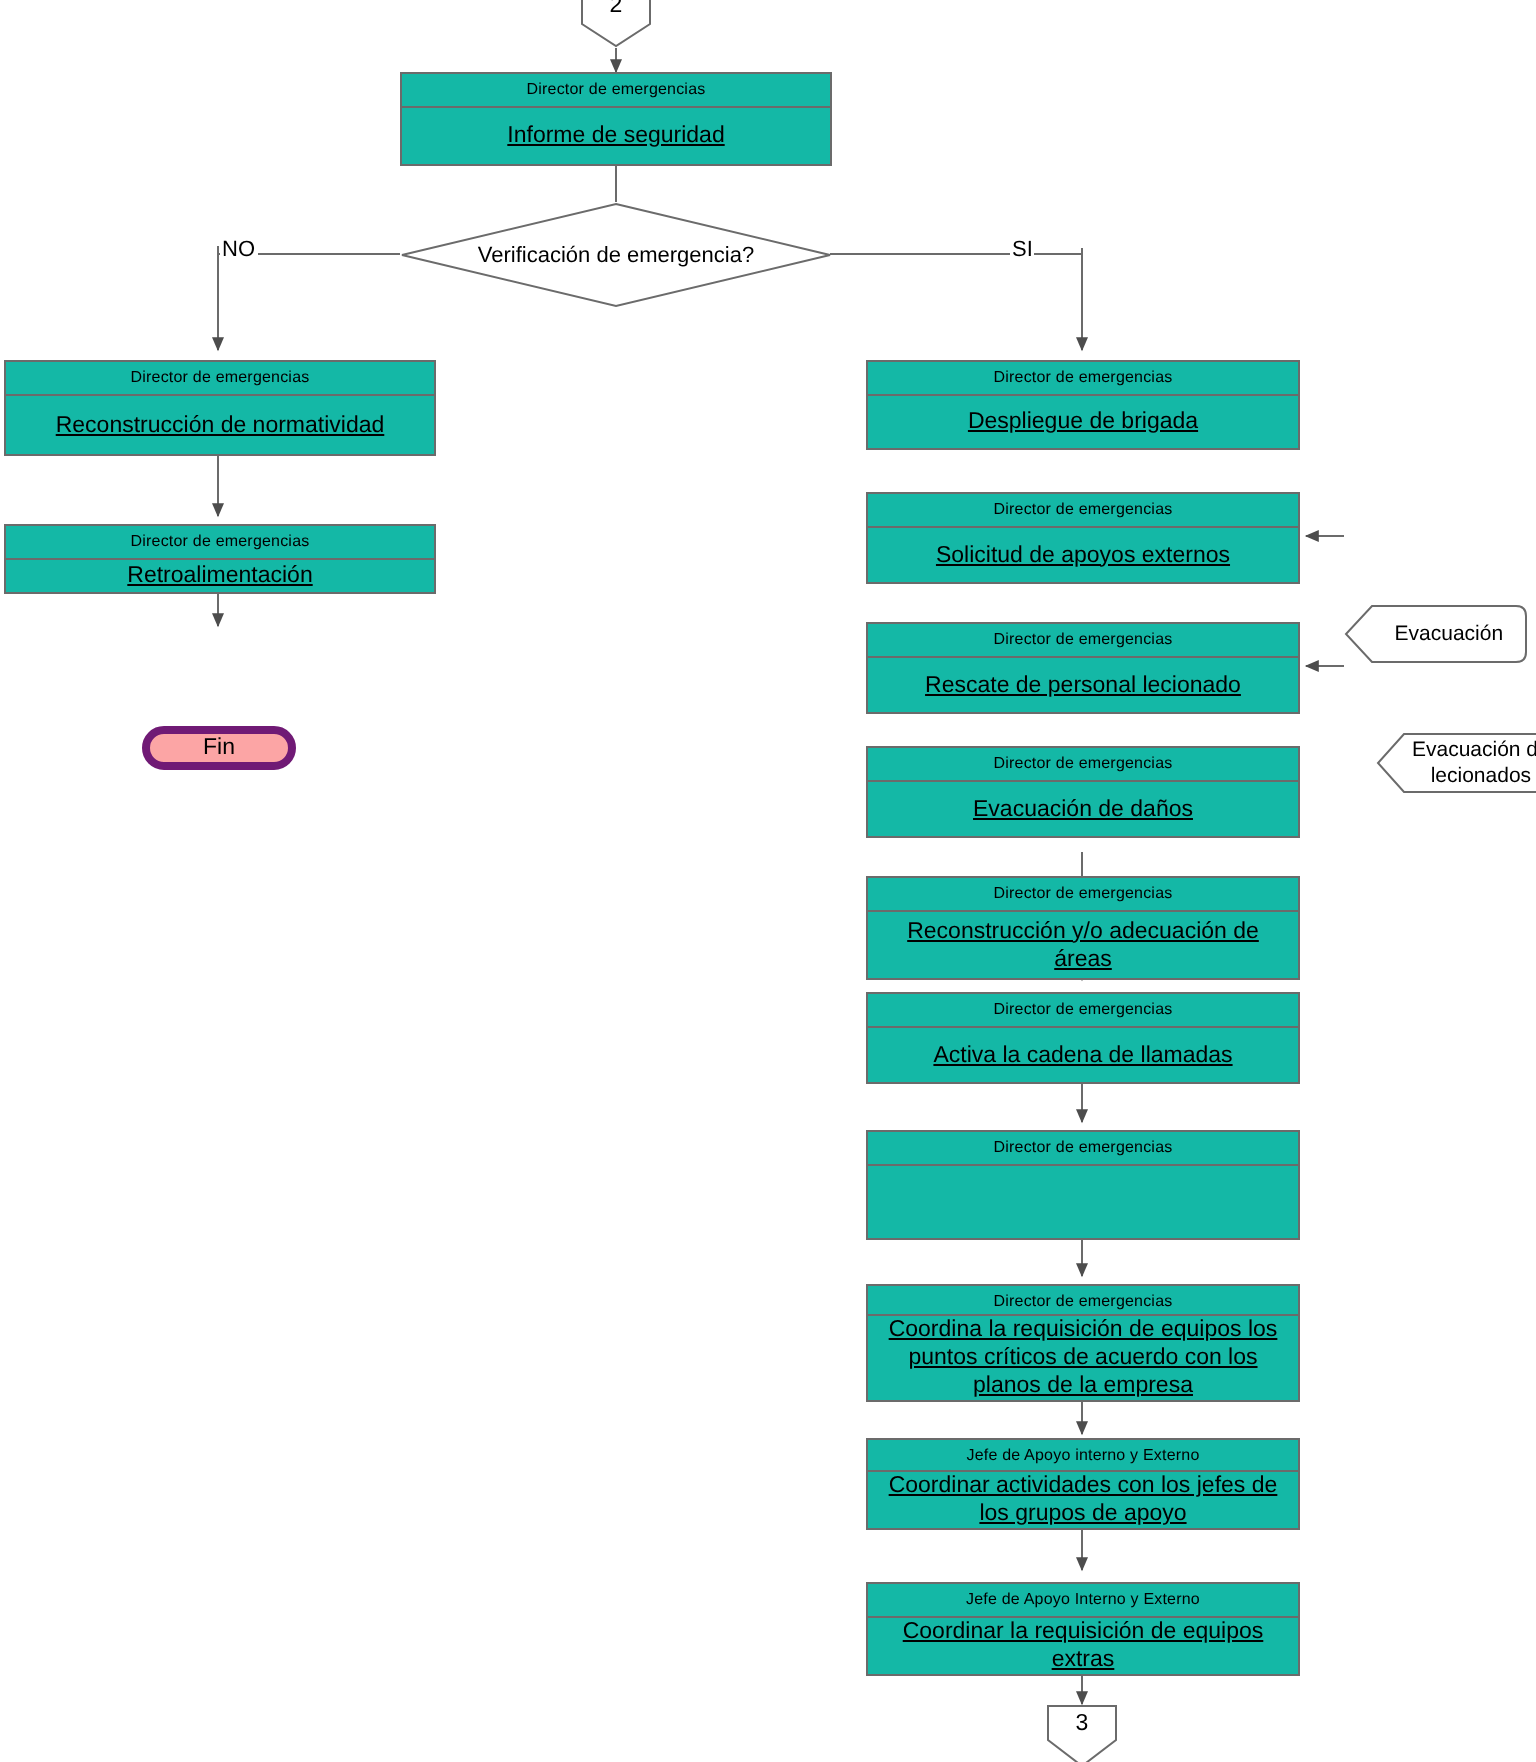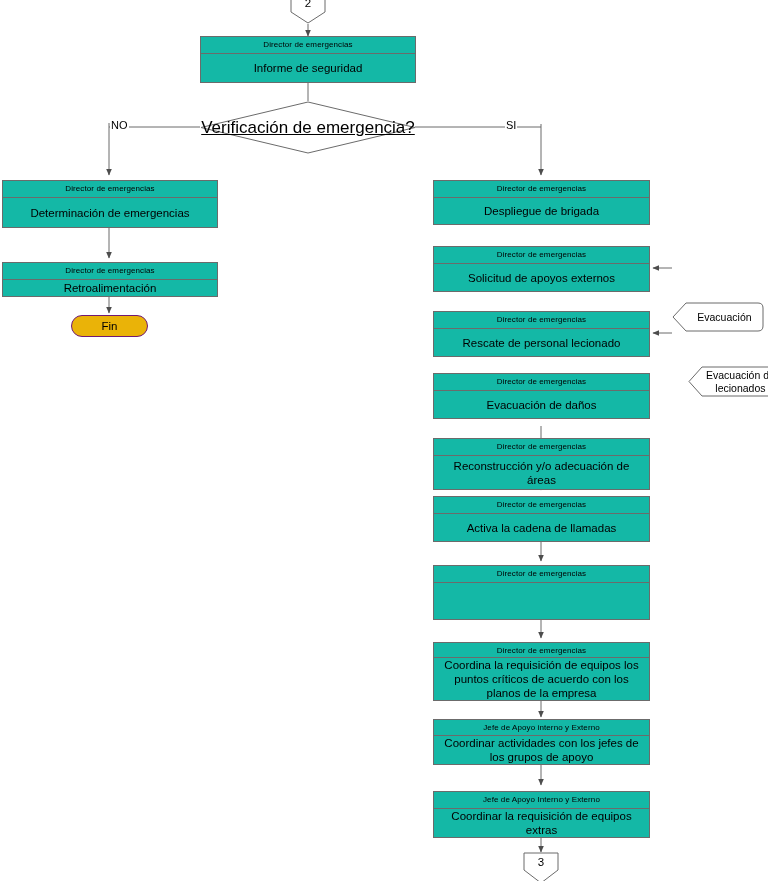--- a/index.html
+++ b/index.html
@@ -62,6 +62,7 @@
     line-height: 14px;
     padding: 0 4px;
     box-sizing: border-box;
+    text-decoration: underline;
   }
 
   

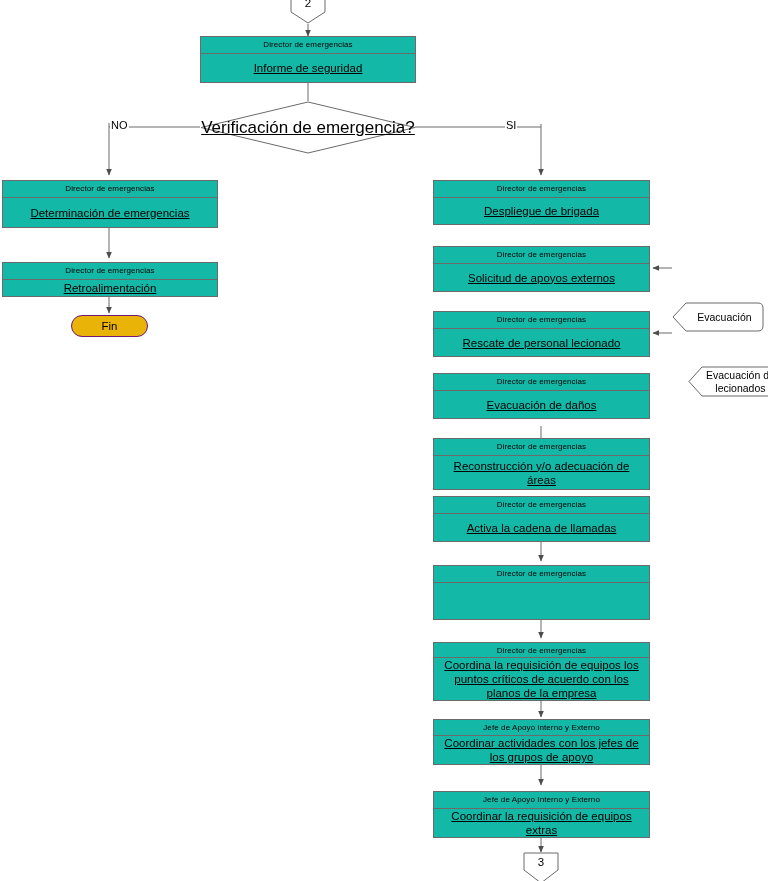--- a/index.html
+++ b/index.html
@@ -77,9 +77,8 @@
     display: flex;
     align-items: center;
     justify-content: center;
-    font-size: 17px;
+    font-size: 11px;
     text-align: right;
-    text-decoration: underline;
   }
 
   

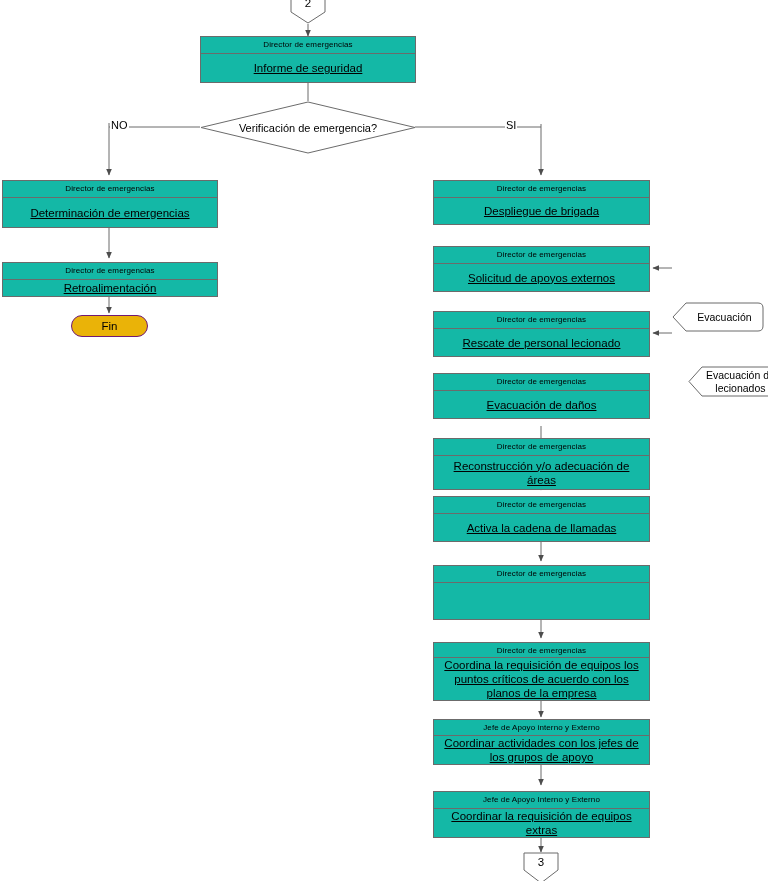--- a/index.html
+++ b/index.html
@@ -201,7 +201,7 @@
 
   <div class="proc" style="left:2px; top:180px; width:216px; height:48px;">
     <div class="role">Director de emergencias</div>
-    <div class="body">Determinación de emergencias</div>
+    <div class="body">Reconstrucción de normatividad</div>
   </div>
 
   <div class="proc" style="left:2px; top:262px; width:216px; height:35px;">

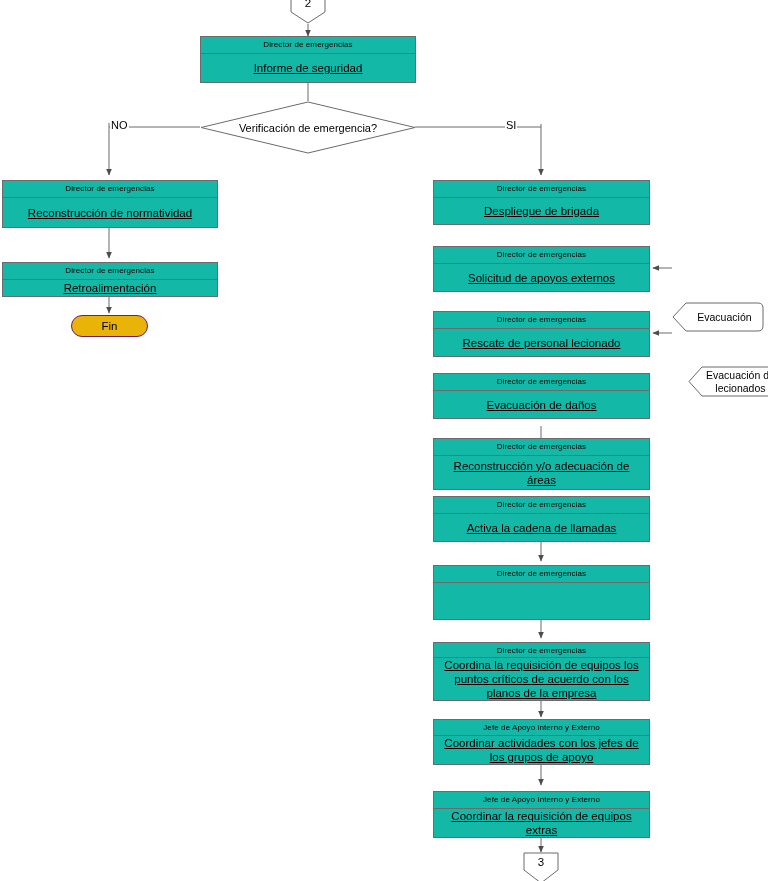--- a/index.html
+++ b/index.html
@@ -85,13 +85,14 @@
   .terminator {
     position: absolute;
     box-sizing: border-box;
-    border: 1px solid #701a75;
+    border: 4px solid #701a75;
     border-radius: 999px;
-    background: #eab308;
+    background: #fca5a5;
     display: flex;
     align-items: center;
     justify-content: center;
     font-size: 11.5px;
+    margin-top: 48px;
   }
 
   

